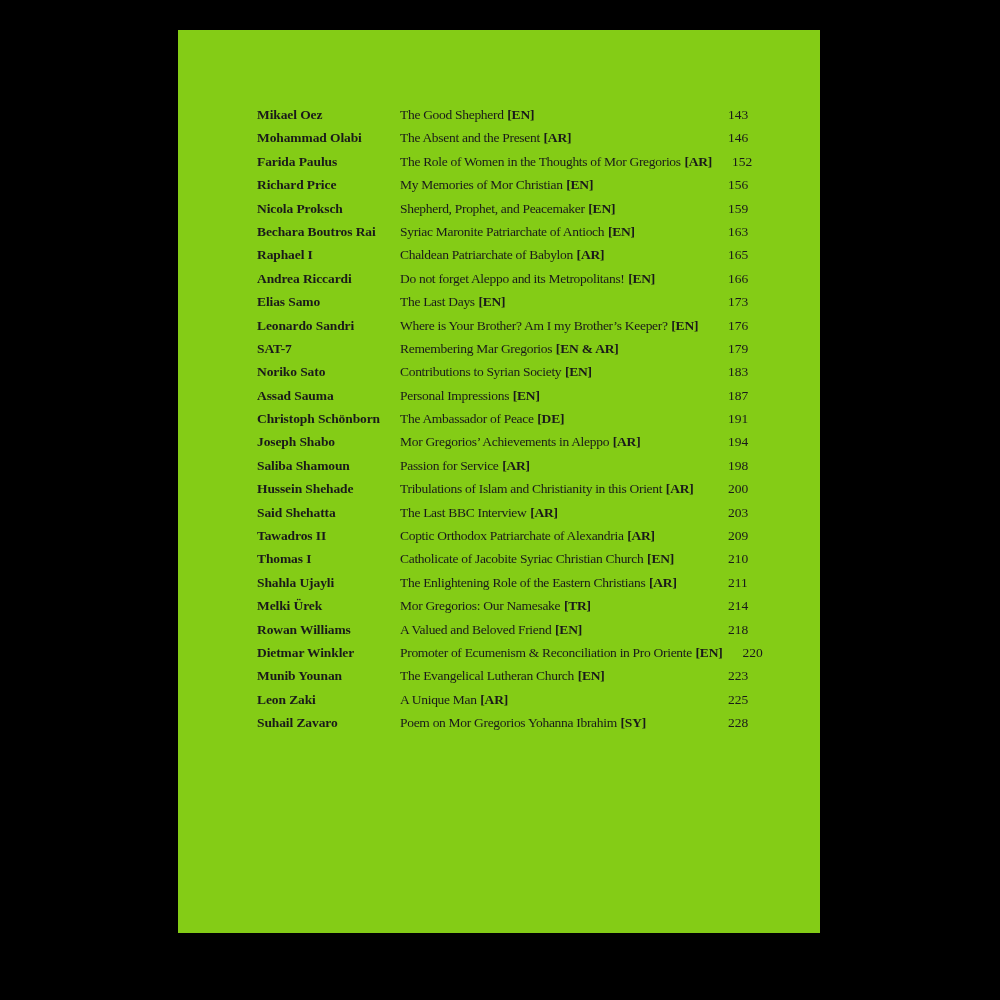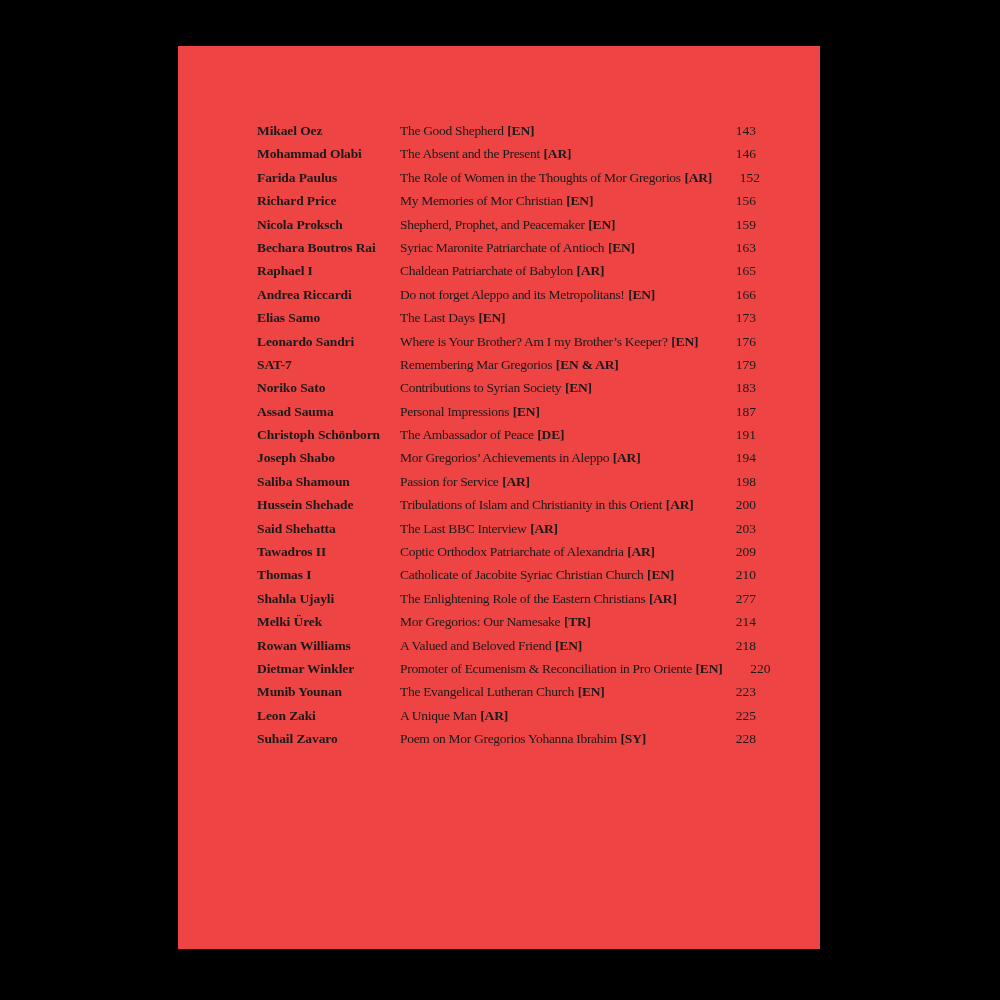--- a/index.html
+++ b/index.html
@@ -20,10 +20,10 @@
   .book-page {
     position: absolute;
     left: 178px;
-    top: 46px;
+    top: 30px;
     width: 642px;
     height: 903px;
-    background: #ef4444;
+    background: #84cc16;
   }
   .toc {
     position: absolute;

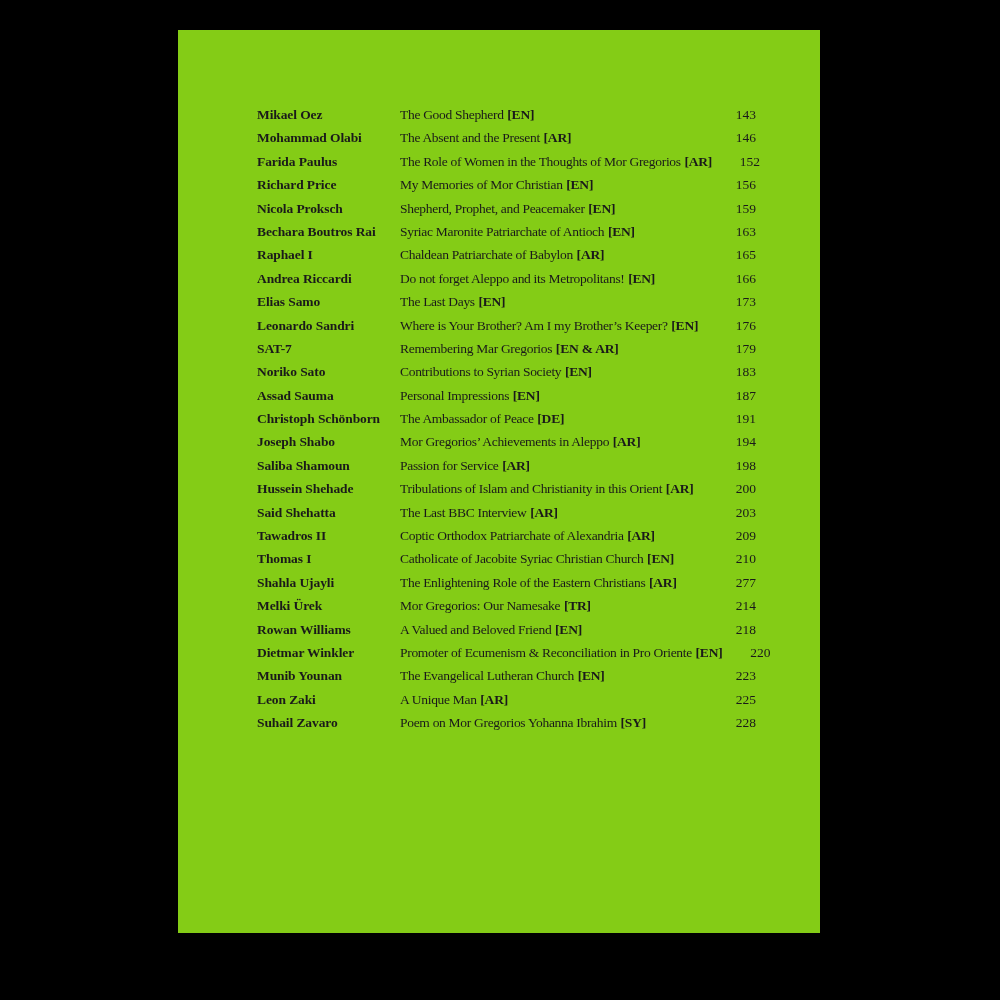--- a/index.html
+++ b/index.html
@@ -61,7 +61,7 @@
     flex-shrink: 0;
     margin-left: 20px;
     min-width: 28px;
-    text-align: right;
+    text-align: left;
     letter-spacing: 0;
   }
 </style>

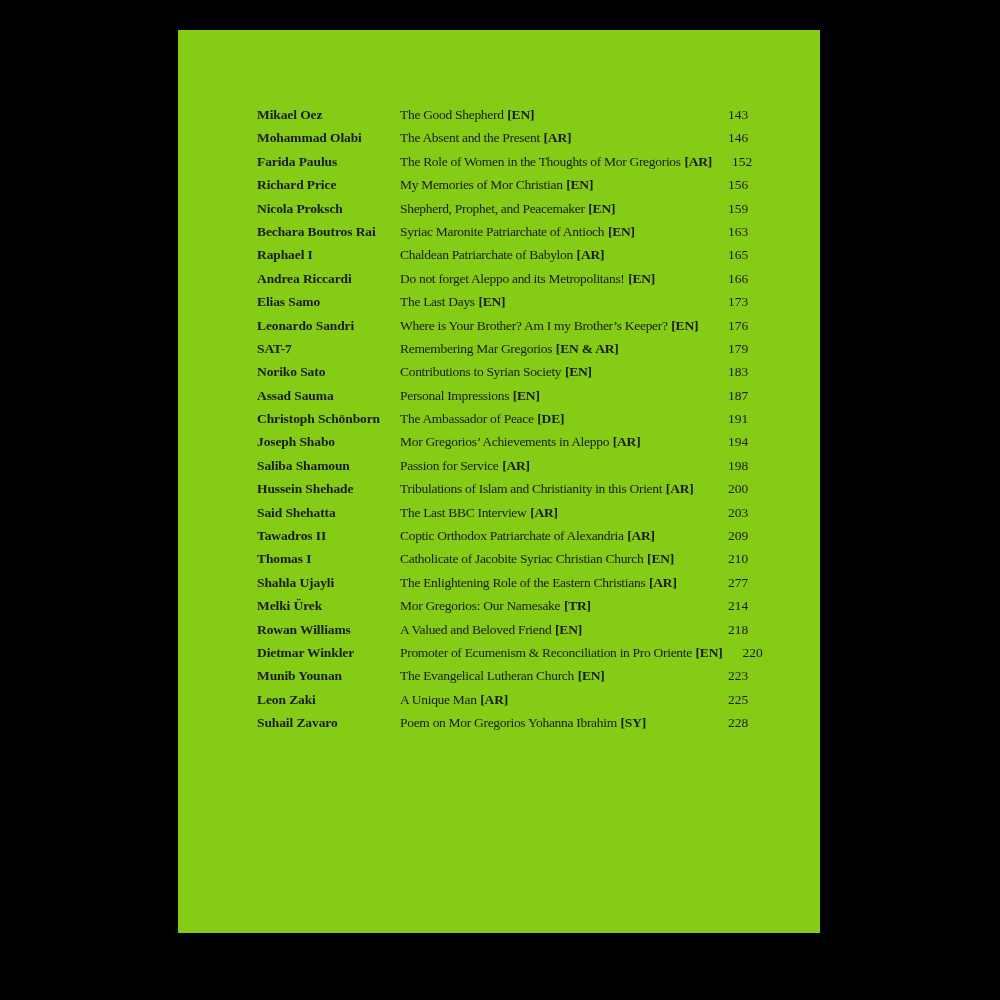--- a/index.html
+++ b/index.html
@@ -196,7 +196,7 @@
   <div class="row">
     <span class="author">Shahla Ujayli</span>
     <span class="title"><span>The Enlightening Role of the Eastern Christians</span><span class="lang-tag">[AR]</span></span>
-    <span class="pagenum">277</span>
+    <span class="pagenum">211</span>
   </div>
 
   <div class="row">

